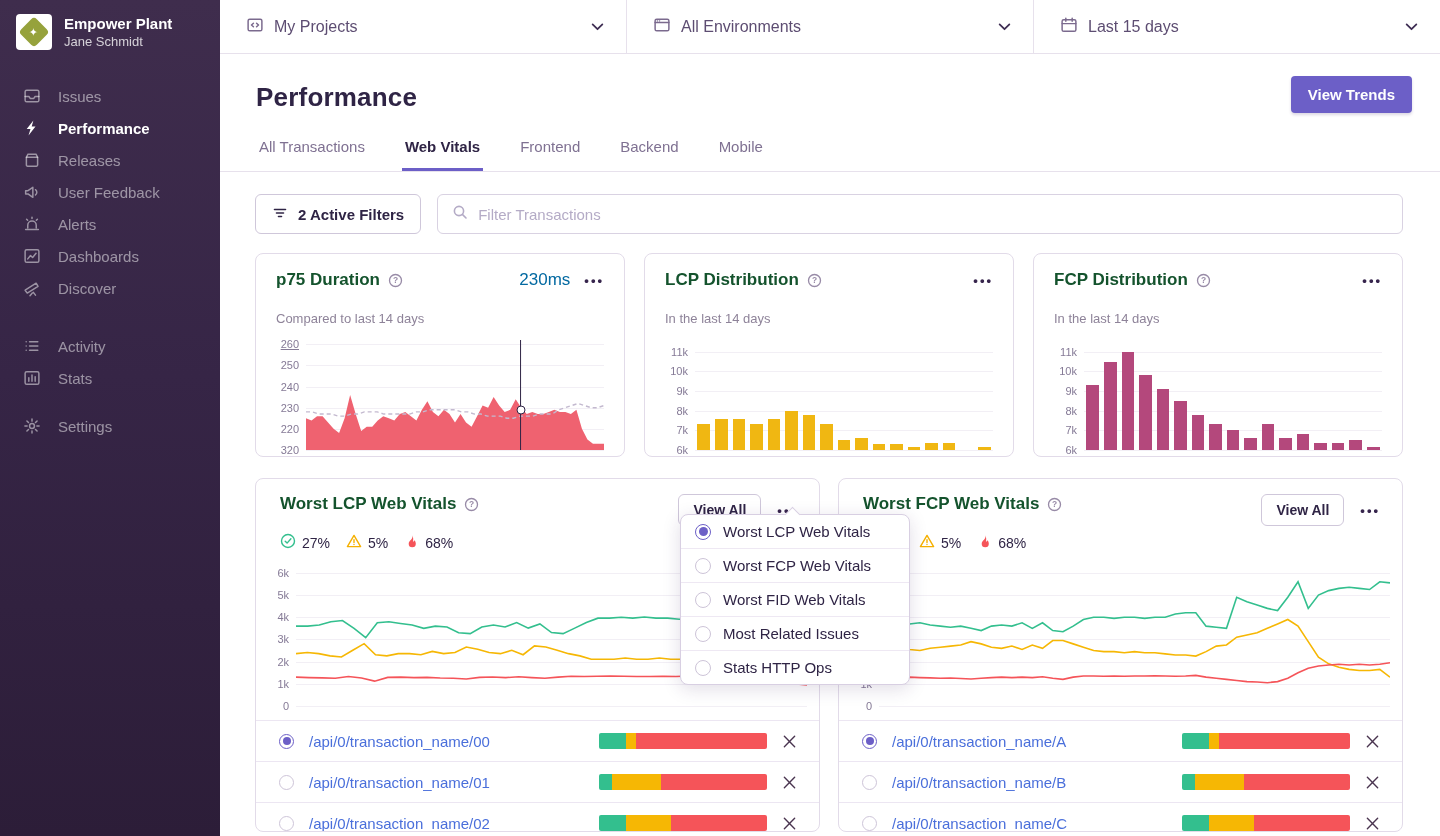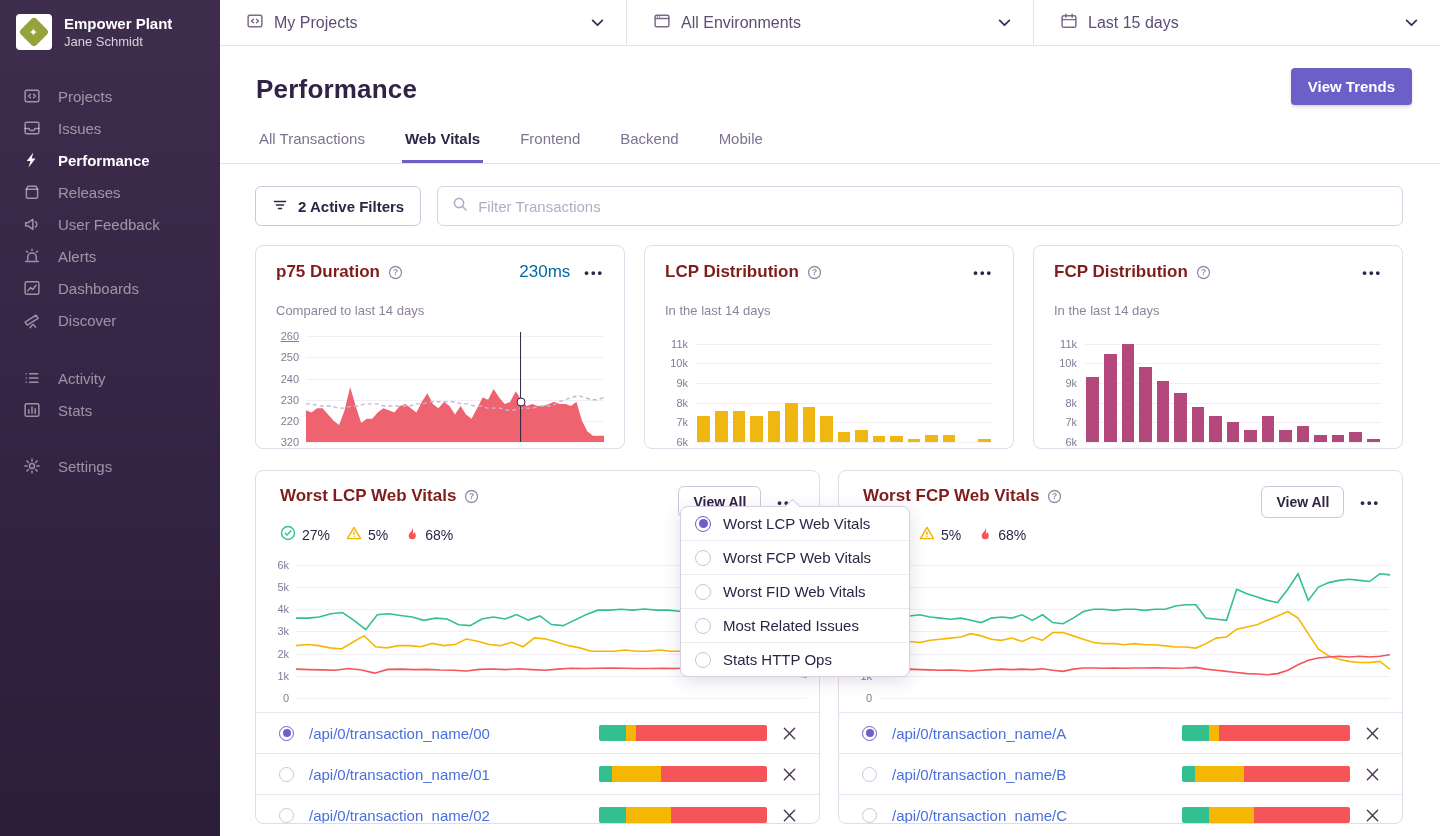--- a/index.html
+++ b/index.html
@@ -118,15 +118,6 @@
       </div>
     </div>
     <nav class="nav primary" id="nav-primary">
-        <div class="nav-item">
-          <span class="icon">
-            <svg width="18" height="18" viewBox="0 0 17 17" fill="none" stroke="currentColor" stroke-width="1.4" stroke-linecap="round" stroke-linejoin="round">
-              <rect x="2" y="3" width="13" height="11" rx="1.5"></rect>
-              <path d="M7 6.8 5.2 8.5 7 10.2M10 6.8l1.8 1.7-1.8 1.7"></path>
-            </svg>
-          </span>
-          <span>Projects</span>
-        </div>
         <div class="nav-item">
           <span class="icon">
             <svg width="18" height="18" viewBox="0 0 17 17" fill="none" stroke="currentColor" stroke-width="1.4" stroke-linecap="round" stroke-linejoin="round">

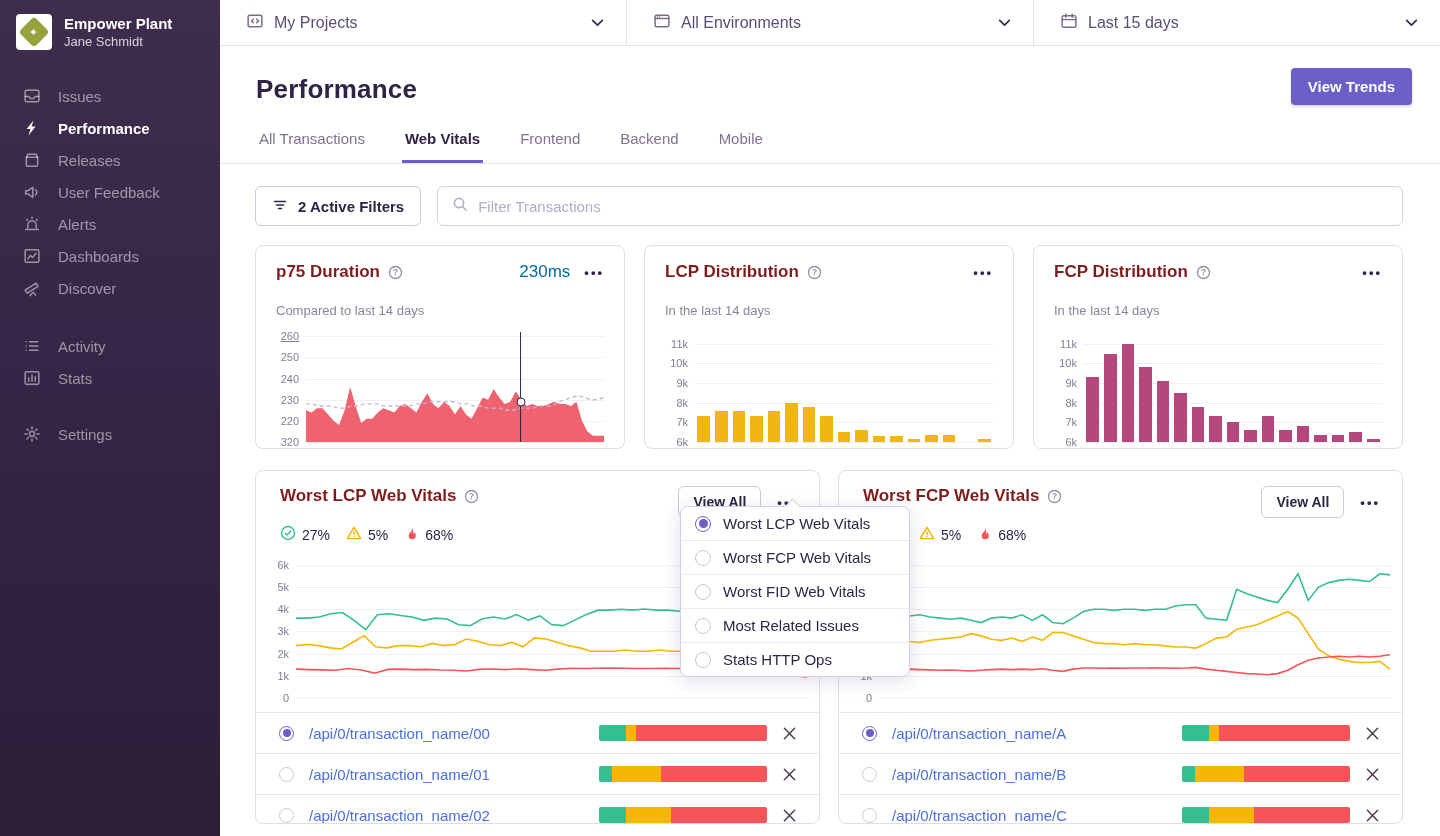--- a/index.html
+++ b/index.html
@@ -40,7 +40,7 @@
   .tab { font-size:15px; color:#7f7192; padding:0 3px 13px; border-bottom:3px solid transparent; cursor:pointer; }
   .tab.active { color:#2f2445; font-weight:600; border-bottom-color:#6C5FC7; }
 
-  .content { flex:1; padding:22px 37px 12px 35px; position:relative; }
+  .content { flex:1; padding:22px 37px 4px 35px; position:relative; }
 
   
   .filter-row { display:flex; gap:16px; height:40px; }

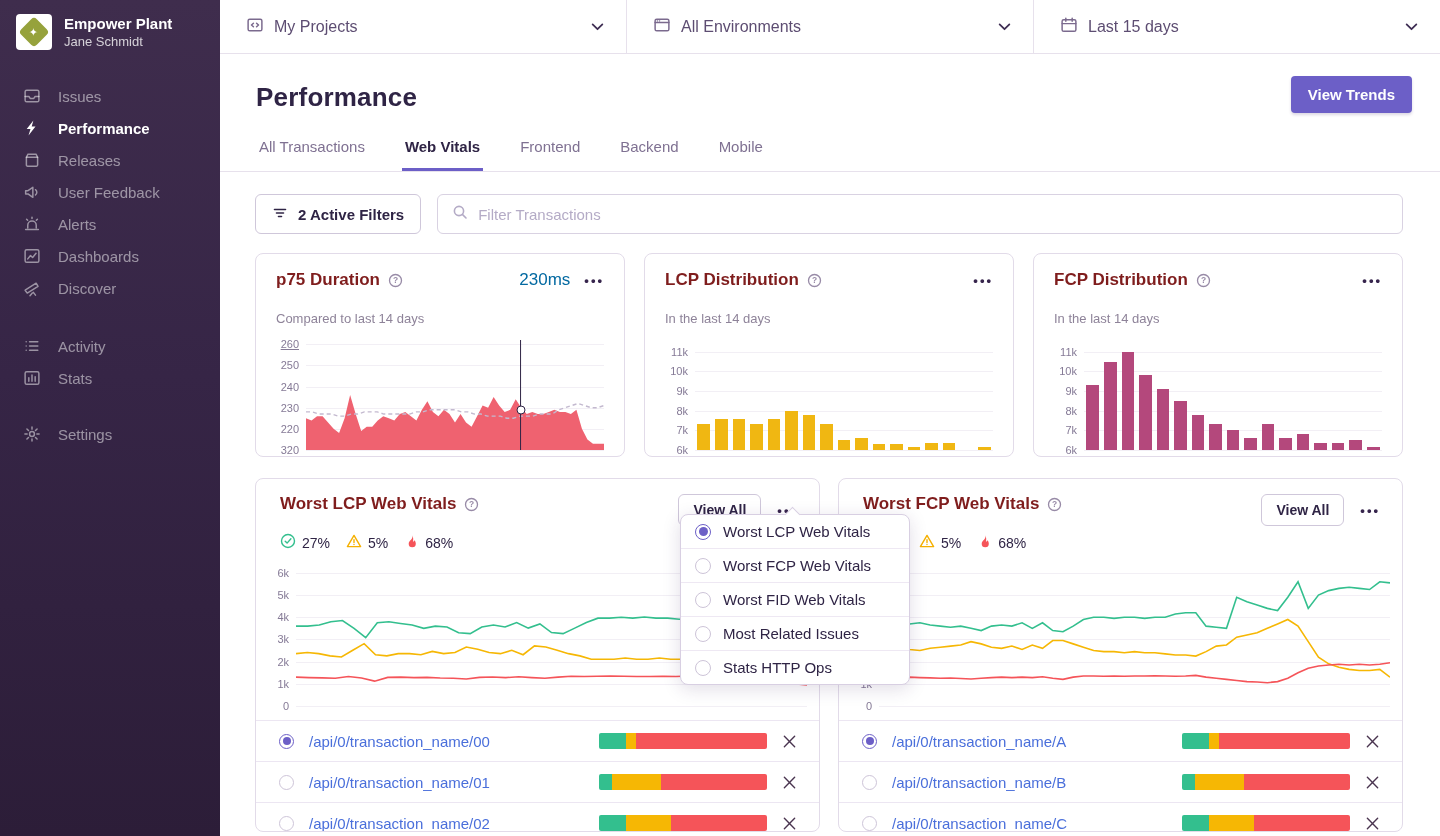--- a/index.html
+++ b/index.html
@@ -55,7 +55,7 @@
   .grid3 { display:grid; grid-template-columns:repeat(3,1fr); gap:19px; margin-top:19px; }
   .card { border:1px solid #e2dbe9; border-radius:8px; background:#fff; padding:16px 20px; height:204px; }
   .card-head { display:flex; align-items:center; }
-  .card-title { font-size:17px; font-weight:600; color:#7f1d1d; }
+  .card-title { font-size:17px; font-weight:600; color:#14532d; }
   .help { margin-left:8px; display:flex; cursor:pointer; }
   .head-right { margin-left:auto; display:flex; align-items:center; gap:14px; }
   .p75-value { font-size:17px; font-weight:500; color:#0369a1; }

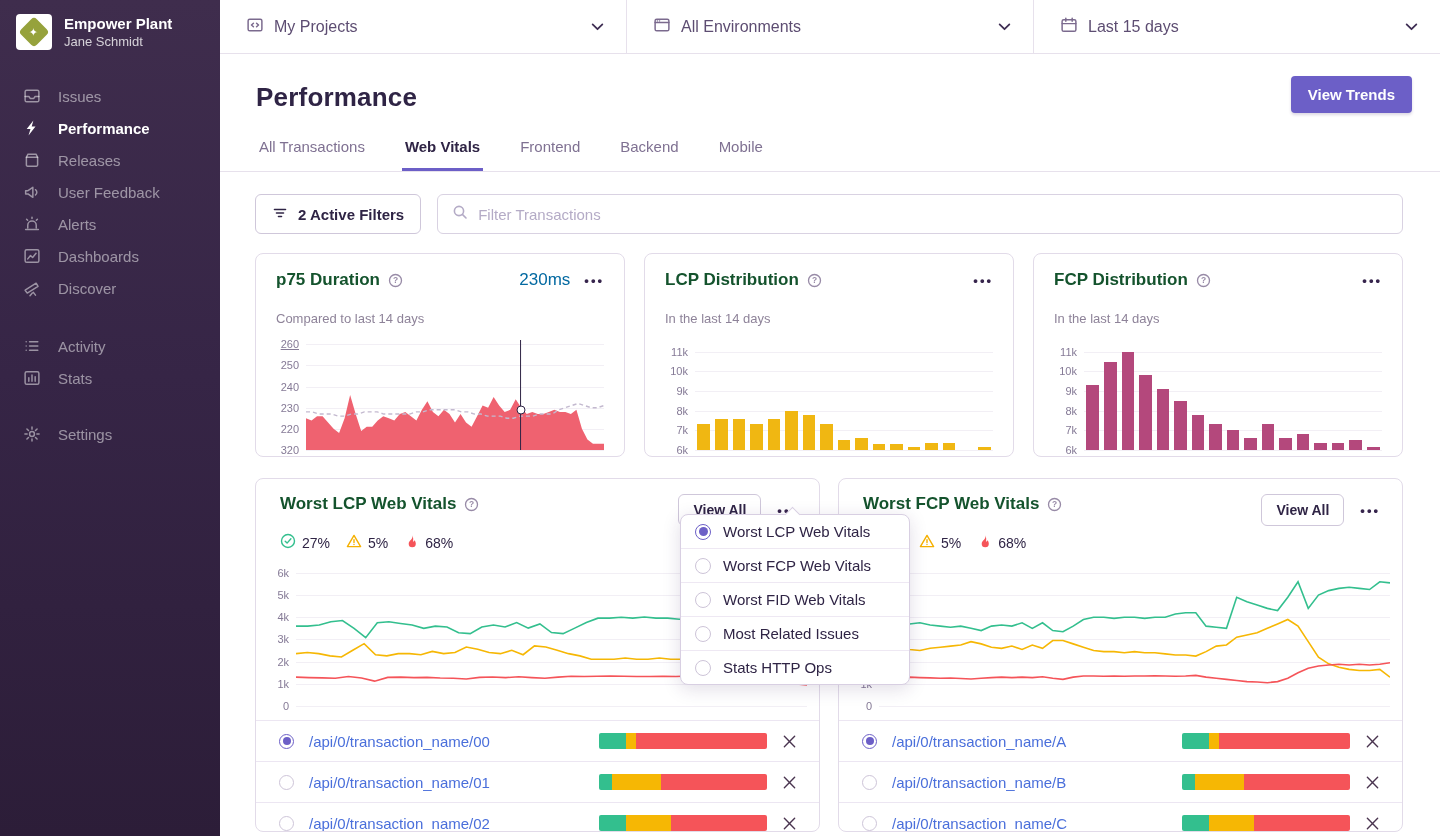--- a/index.html
+++ b/index.html
@@ -17,7 +17,7 @@
   .org-user { font-size:13px; color:rgba(255,255,255,.78); }
   .nav { margin-top:30px; }
   .nav.secondary { margin-top:26px; }
-  .nav.tertiary { margin-top:24px; }
+  .nav.tertiary { margin-top:16px; }
   .nav-item { display:flex; align-items:center; gap:17px; padding:7px 8px 7px 7px; color:rgba(255,255,255,.5); font-size:15px; cursor:pointer; }
   .nav-item .icon { width:18px; height:18px; display:flex; align-items:center; justify-content:center; }
   .nav-item svg { stroke:rgba(255,255,255,.5); }

